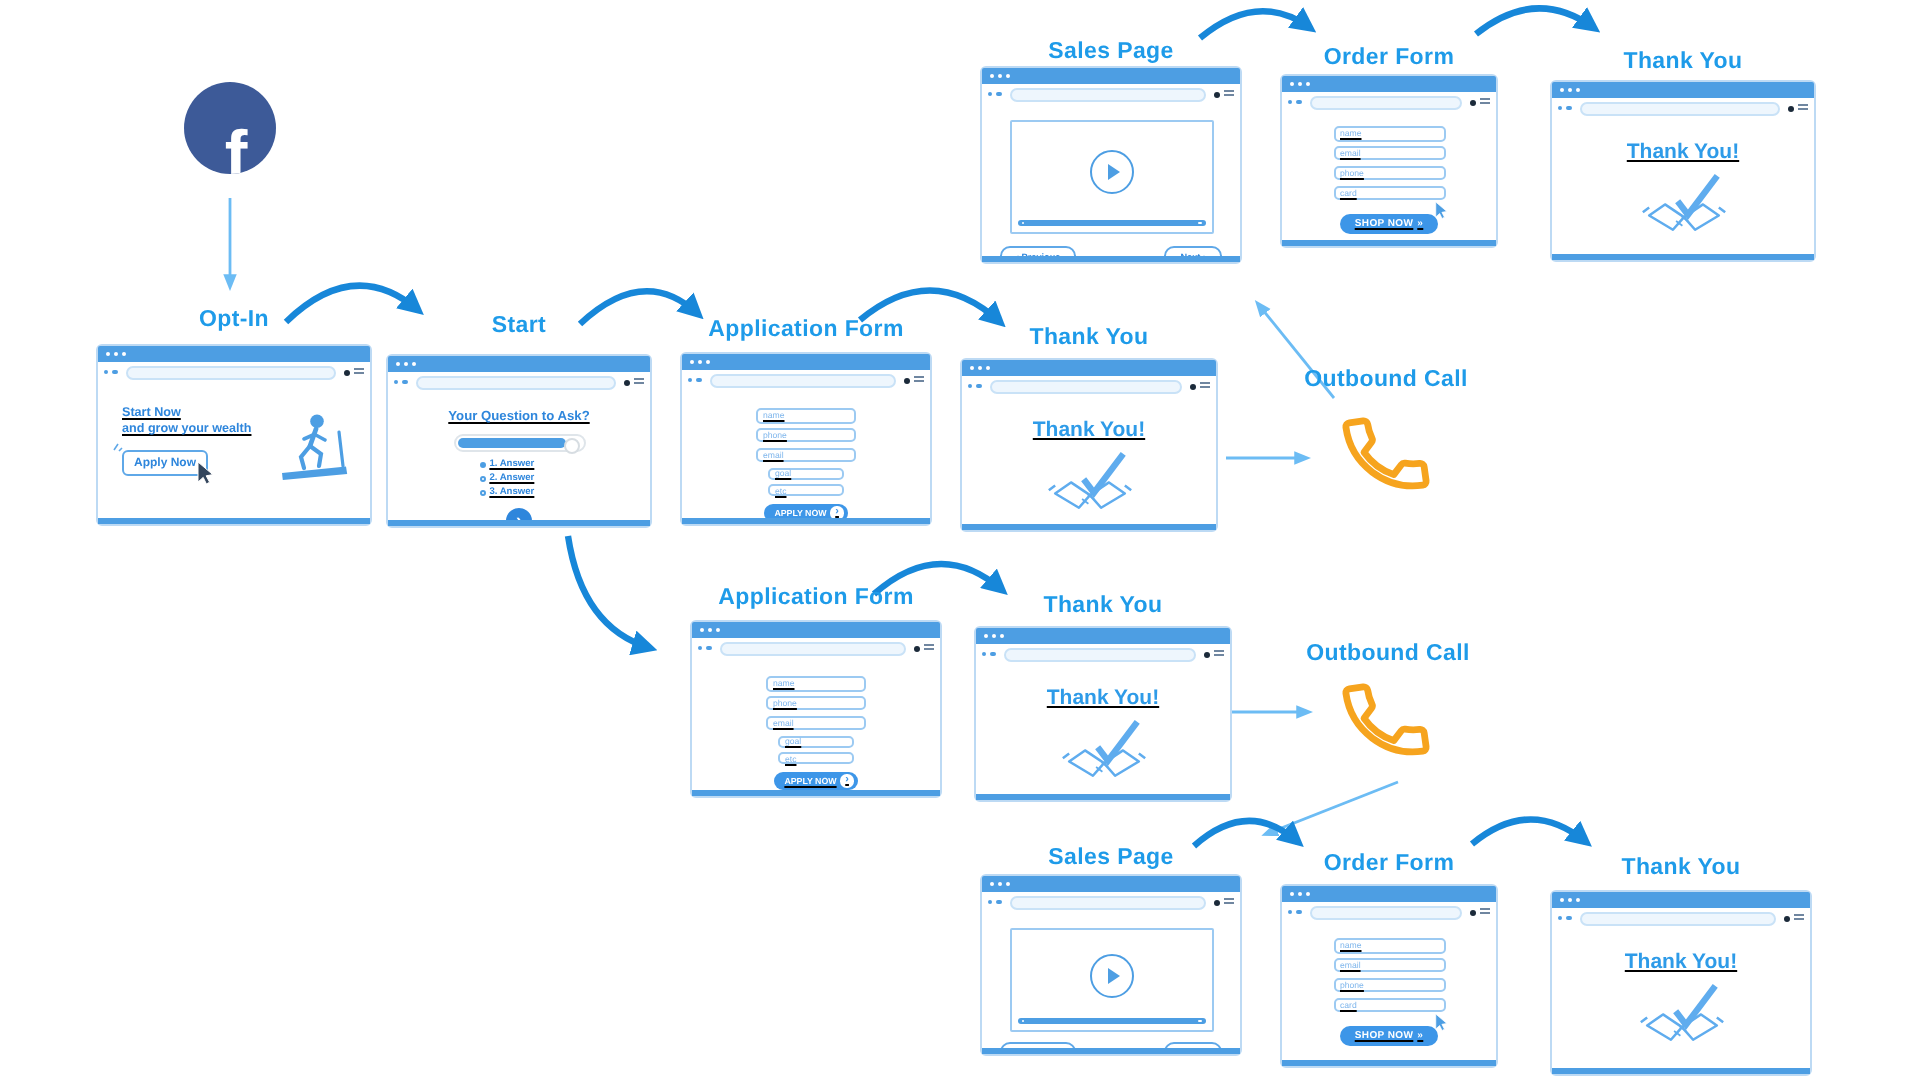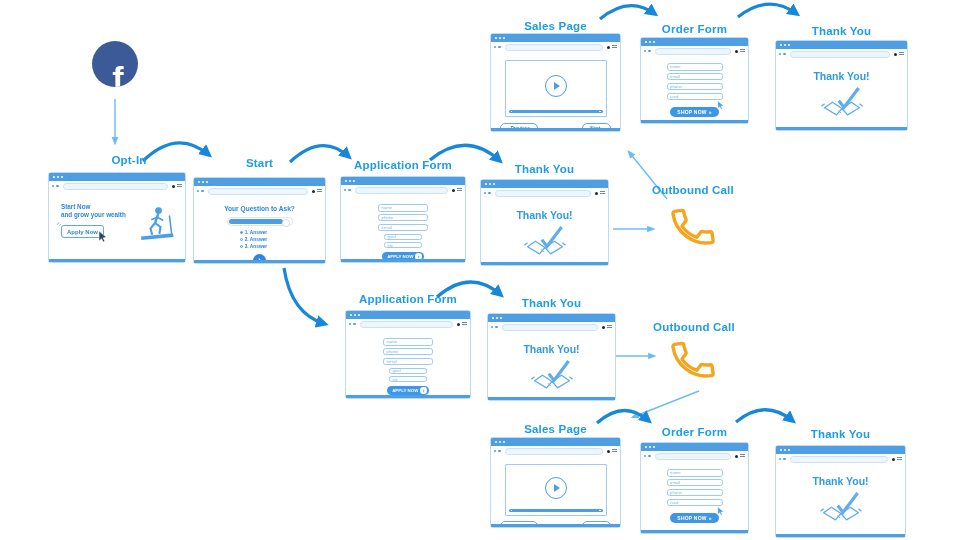--- a/index.html
+++ b/index.html
@@ -22,7 +22,7 @@
   .blk{width:3px;height:3px;border-radius:50%;background:#1b2a3a;flex:none;}
   .burger{width:5px;height:4.6px;flex:none;
           background:repeating-linear-gradient(#6f86a0 0 1px,transparent 1px 1.9px);}
-  .wbody{flex:1;position:relative;overflow:hidden;}
+  .wbody{flex:1;position:relative;overflow:hidden;text-decoration:underline;}
   .bbar{height:3.5px;background:#4D9EE3;flex:none;}
   
   .optin-row{display:flex;align-items:flex-start;padding:12px 8px 0 12px;}

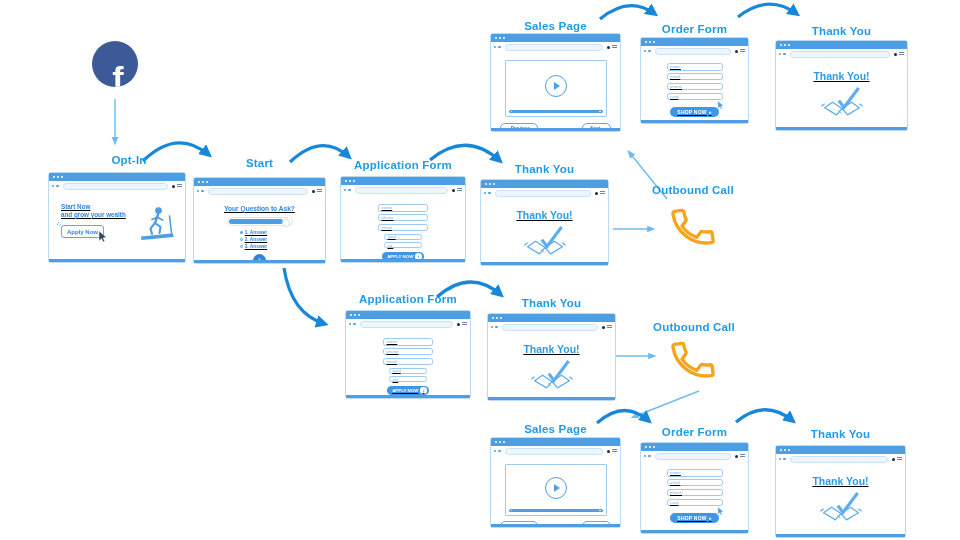--- a/index.html
+++ b/index.html
@@ -115,7 +115,7 @@
     <span>f</span>
   </div>
 
-  <div class="nlabel" style="left:60px;width:138px;top:154px">Opt-In</div>
+  <div class="nlabel" style="left:48px;width:138px;top:154px">Opt-In</div>
   <div class="nlabel" style="left:193px;width:133px;top:157px">Start</div>
   <div class="nlabel" style="left:340px;width:126px;top:159px">Application Form</div>
   <div class="nlabel" style="left:480px;width:129px;top:163px">Thank You</div>

